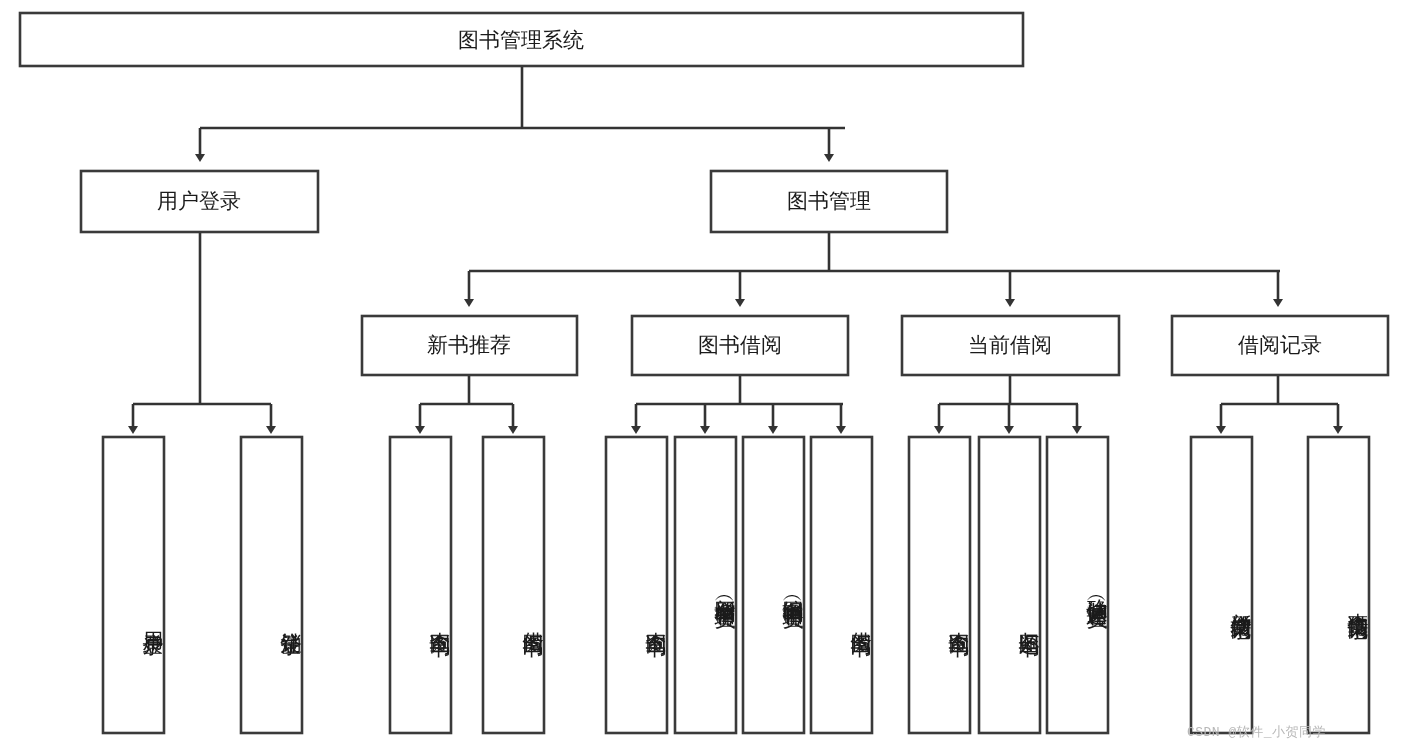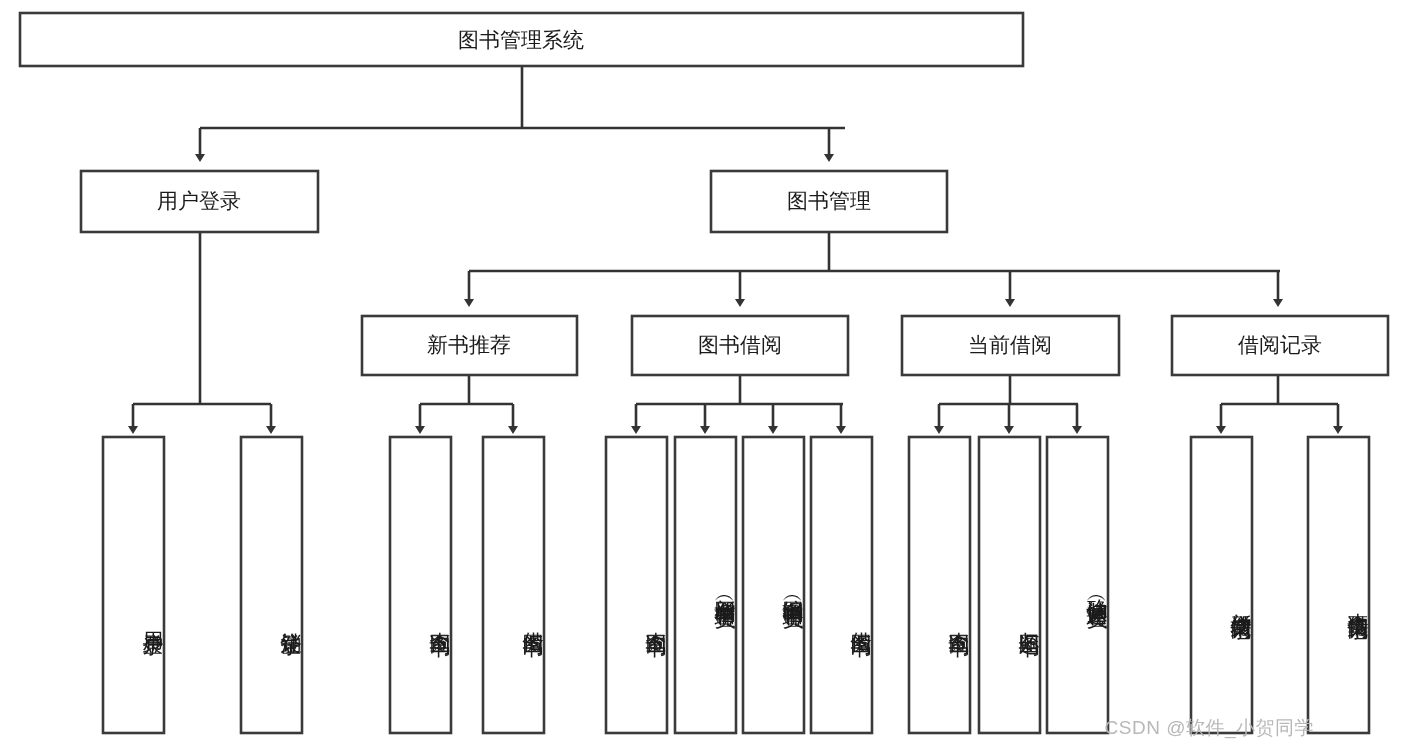--- a/index.html
+++ b/index.html
@@ -66,10 +66,10 @@
   }
   .watermark {
     position: absolute;
-    right: 24px;
+    right: 12px;
     bottom: 6px;
-    font-family: Liberation Sans, sans-serif;
-    font-size: 19px;
+    font-family: Liberation Mono, monospace;
+    font-size: 13px;
     color: #b8b8b8;
     white-space: nowrap;
     letter-spacing: 0.5px;

